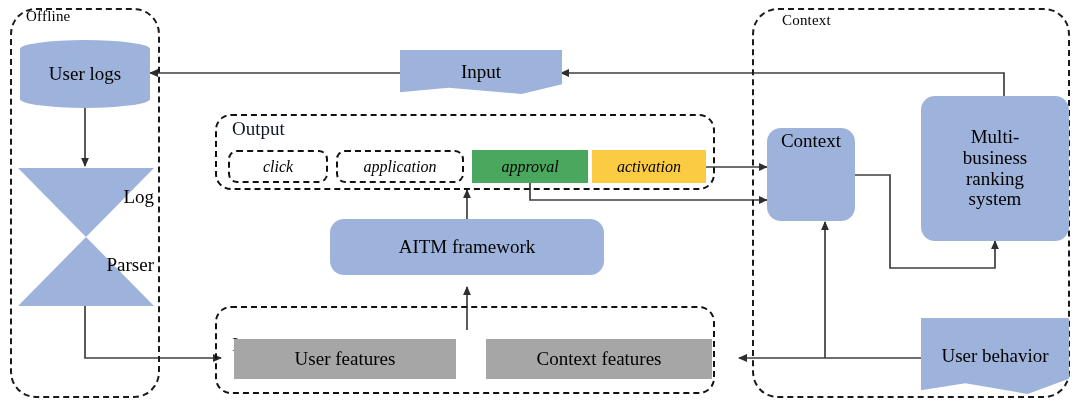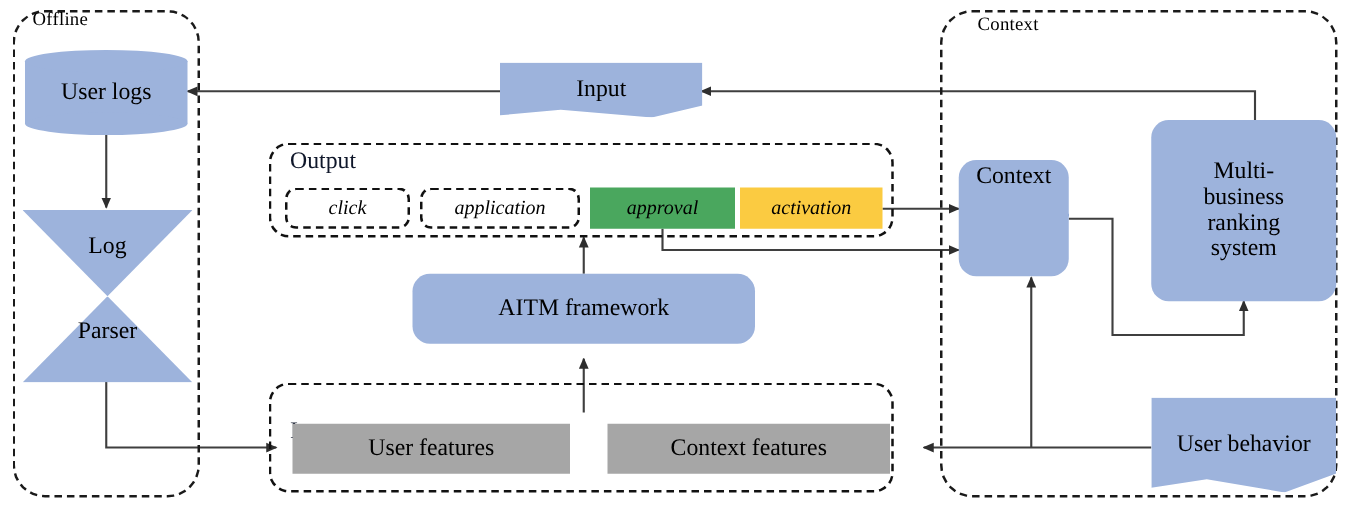--- a/index.html
+++ b/index.html
@@ -41,7 +41,7 @@
   .hourglass .tri{position:absolute;left:0;width:100%;height:50%;background:#9db3dc;}
   .hourglass .tri.up{top:0;clip-path:polygon(0 0,100% 0,50% 100%);}
   .hourglass .tri.dn{bottom:0;clip-path:polygon(50% 0,100% 100%,0 100%);}
-  .hourglass .t1,.hourglass .t2{position:absolute;left:0;width:100%;text-align:center;font-size:19px;}
+  .hourglass .t1,.hourglass .t2{position:absolute;left:0;width:100%;text-align:right;font-size:19px;}
 
   .doc{position:absolute;background:#9db3dc;}
   .doc .txt{position:absolute;left:0;top:0;width:100%;height:100%;display:flex;

